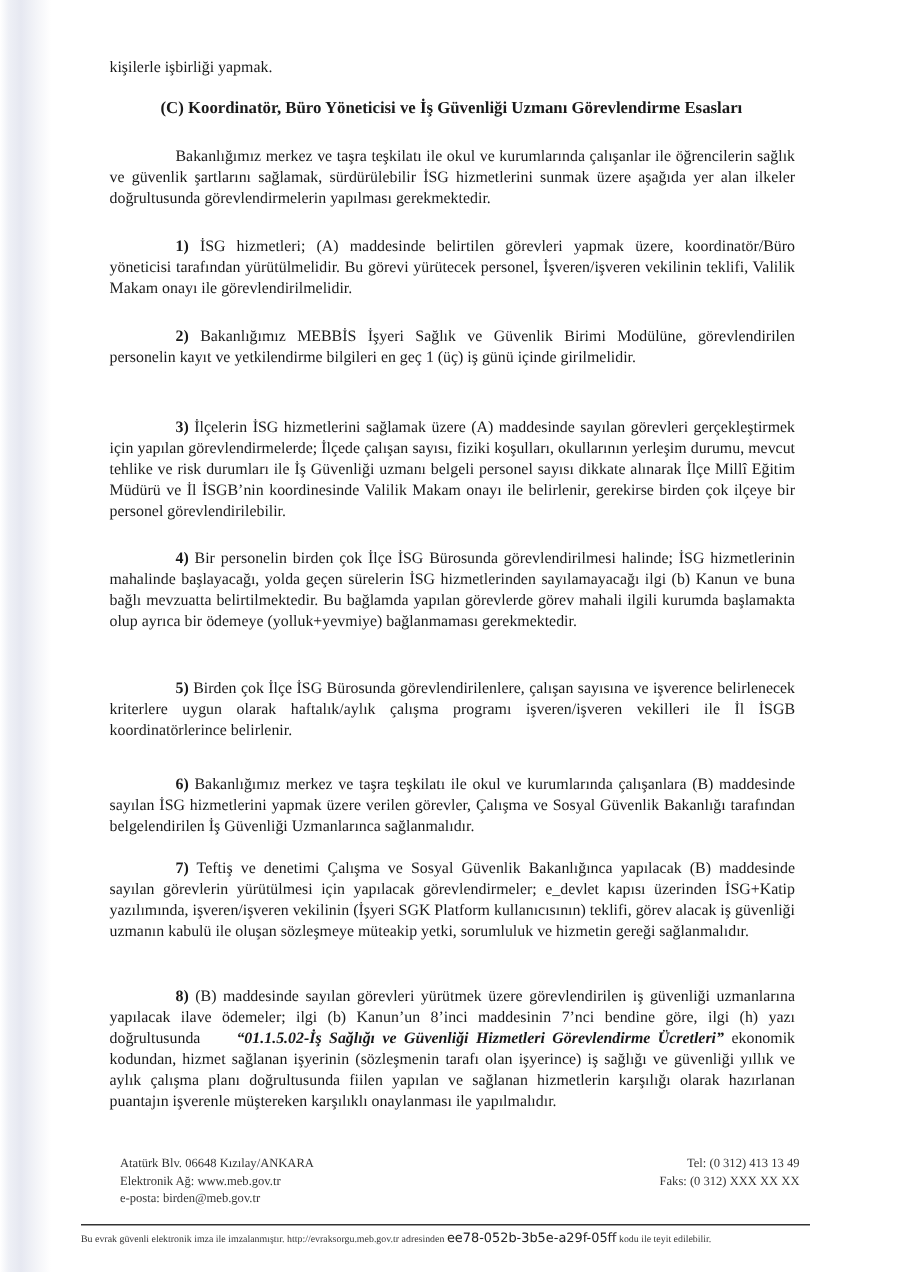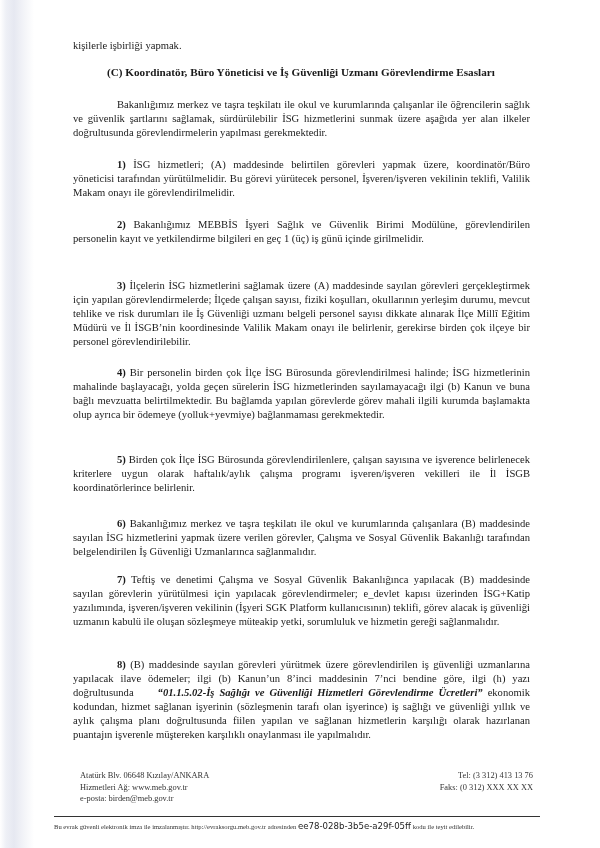--- a/index.html
+++ b/index.html
@@ -98,7 +98,7 @@
 </div>
 
 <div class="footer-right">
-  <div>Tel: (3 312) 413 13 76</div>
+  <div>Tel: (0 312) 413 13 49</div>
   <div>Faks: (0 312) XXX XX XX</div>
 </div>
 

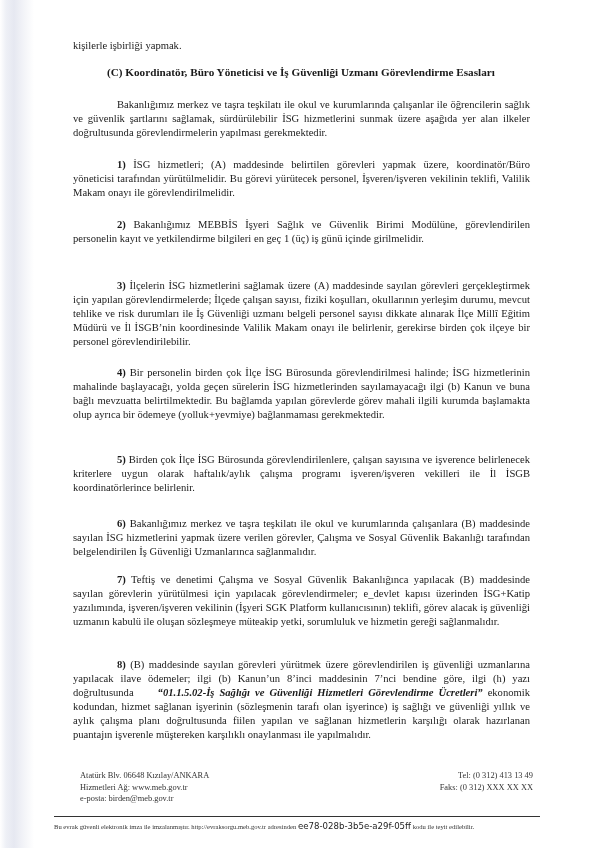--- a/index.html
+++ b/index.html
@@ -93,7 +93,7 @@
 
 <div class="footer-left">
   <div>Atatürk Blv.   06648 Kızılay/ANKARA</div>
-  <div>Hizmetleri Ağ: www.meb.gov.tr</div>
+  <div>Elektronik Ağ: www.meb.gov.tr</div>
   <div>e-posta: birden@meb.gov.tr</div>
 </div>
 

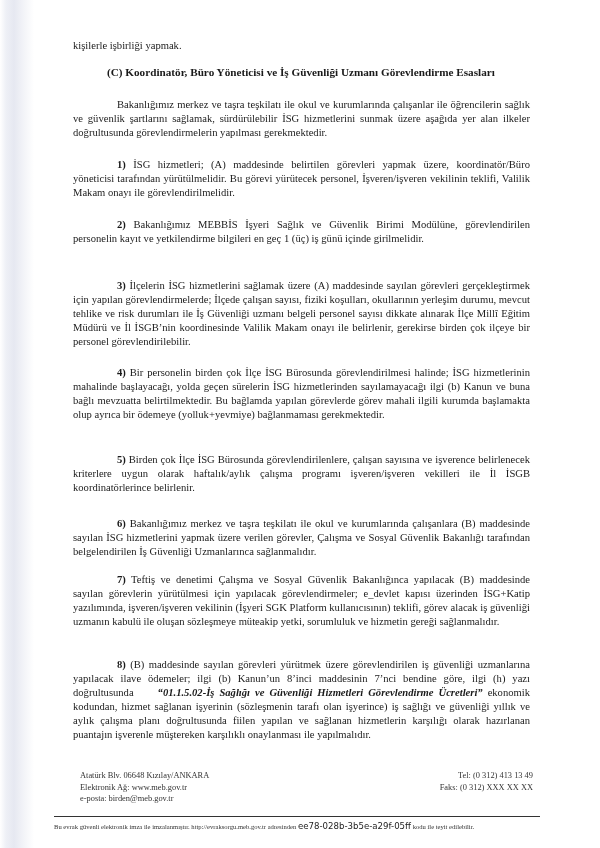--- a/index.html
+++ b/index.html
@@ -105,7 +105,7 @@
 <div class="footer-rule"></div>
 
 <div class="verify">
-  <span>Bu evrak güvenli elektronik imza ile imzalanmıştır. http://evraksorgu.meb.gov.tr adresinden </span><span class="code">ee78-028b-3b5e-a29f-05ff</span><span> kodu ile teyit edilebilir.</span>
+  <span>Bu evrak güvenli elektronik imza ile imzalanmıştır. http://evraksorgu.meb.gov.tr adresinden </span><span class="code">ee78-052b-3b5e-a29f-05ff</span><span> kodu ile teyit edilebilir.</span>
 </div>
 
 </body></html>

